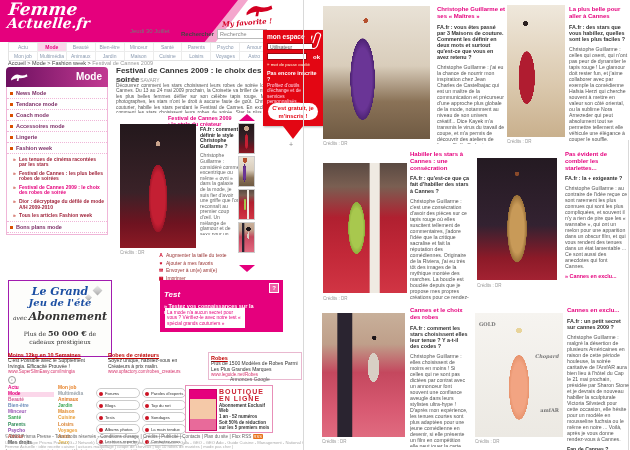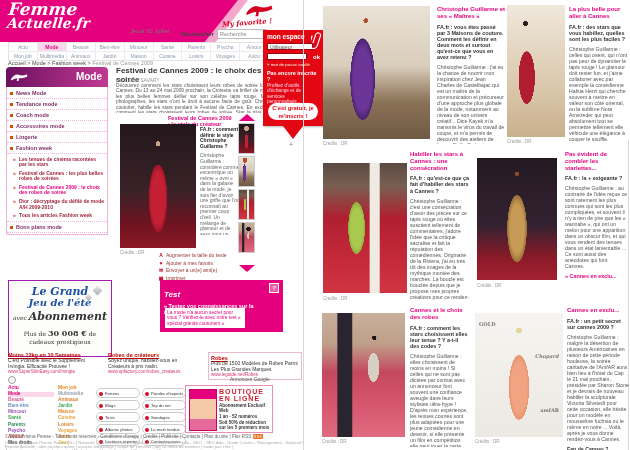--- a/index.html
+++ b/index.html
@@ -303,7 +303,7 @@
     <div class="p1">Le Grand</div>
     <div class="p2">Jeu de l'été</div>
     <div class="p3"><span>avec </span><b>Abonnement</b></div>
-    <div class="p4"><span>Plus de </span><b>30 008 €</b><span> de</span></div>
+    <div class="p4"><span>Plus de </span><b>50 000 €</b><span> de</span></div>
     <div class="p5">cadeaux prestigieux</div>
   </div>
 

